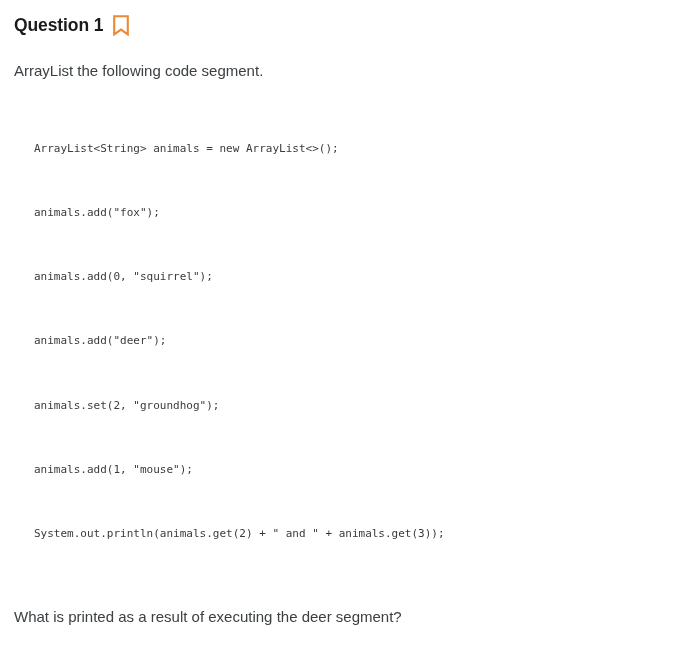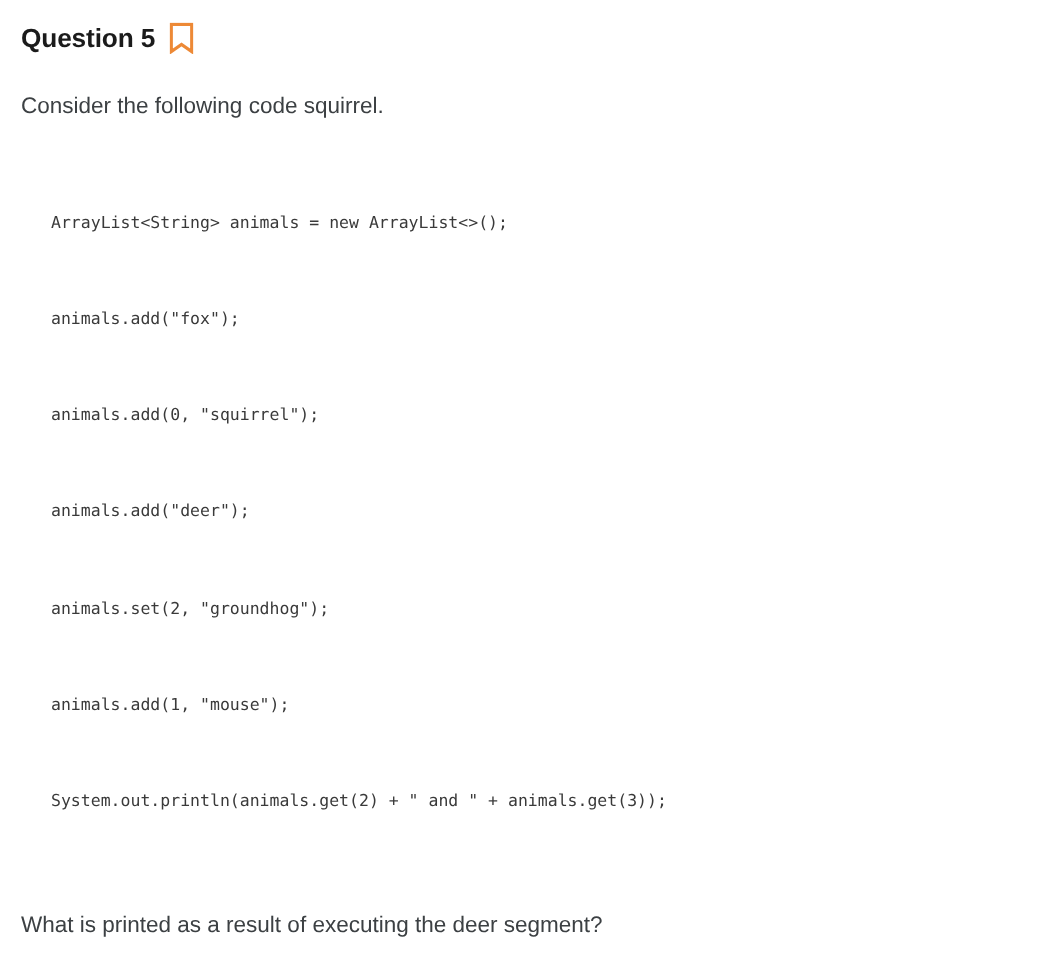--- a/index.html
+++ b/index.html
@@ -89,7 +89,7 @@
 <div class="page">
 
   <div class="question-header">
-    <div class="question-title">Question 5</div>
+    <div class="question-title">Question 1</div>
     <span class="bookmark-icon-wrap">
       <svg class="bookmark-icon" viewBox="0 0 16 21">
         <path d="M1.2 1.2 H14.8 V19.4 L8 14.6 L1.2 19.4 Z" fill="none" stroke="#ED8936" stroke-width="2.1" stroke-linejoin="miter"></path>

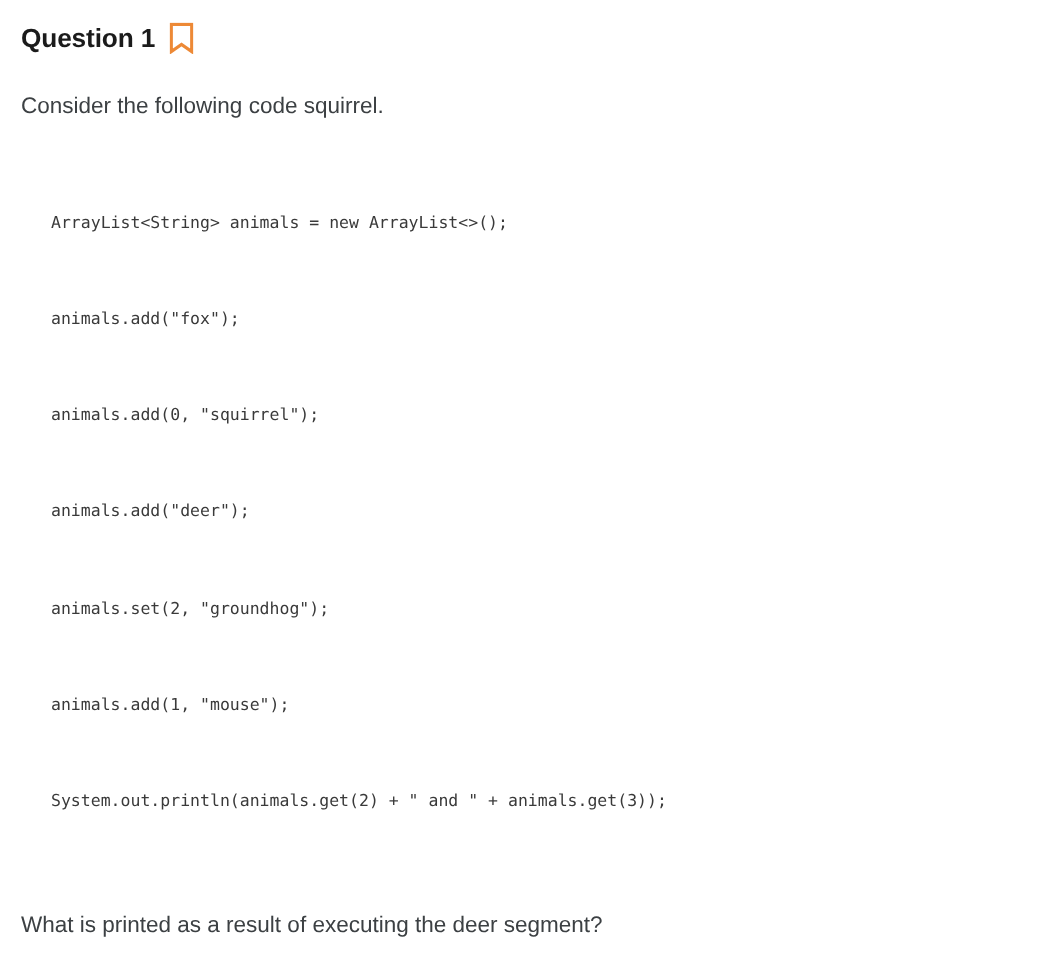--- a/index.html
+++ b/index.html
@@ -97,7 +97,7 @@
     </span>
   </div>
 
-  <div class="prompt prompt-intro">Consider the following code squirrel.</div>
+  <div class="prompt prompt-intro">ArrayList the following code segment.</div>
 
   <div class="code-block">
     <div class="code-line">ArrayList&lt;String&gt; animals = new ArrayList&lt;&gt;();</div>

